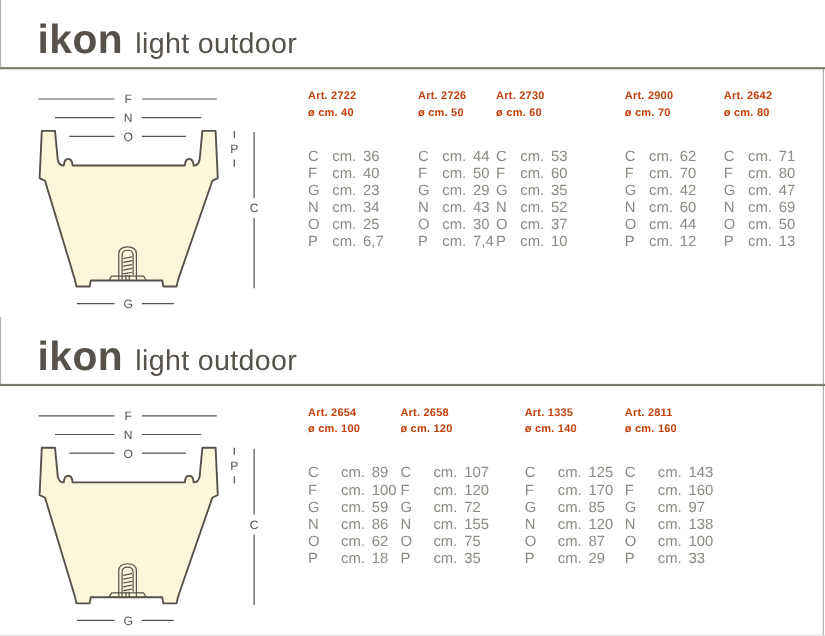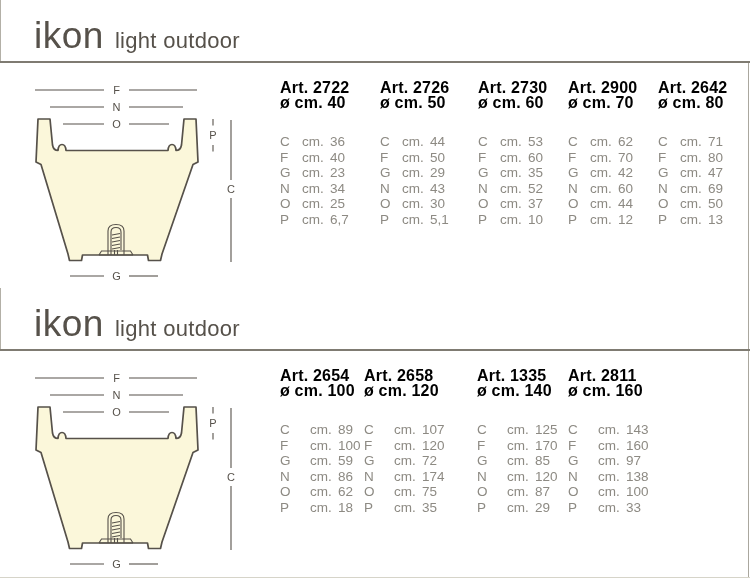--- a/index.html
+++ b/index.html
@@ -15,7 +15,7 @@
 
   .section{position:absolute;left:0;width:750px;height:288px;}
   .title-block{position:absolute;left:34px;top:16px;white-space:nowrap;color:#56514a;}
-  .brand{font-size:37px;line-height:40px;font-weight:400;letter-spacing:.5px;text-align:right;}
+  .brand{font-size:37px;line-height:40px;font-weight:700;letter-spacing:.5px;text-align:right;}
   .sub{font-size:22px;font-weight:400;margin-left:11px;letter-spacing:.3px;}
   .rule{position:absolute;top:61px;left:0;width:750px;height:2px;background:#7f7b72;}
 

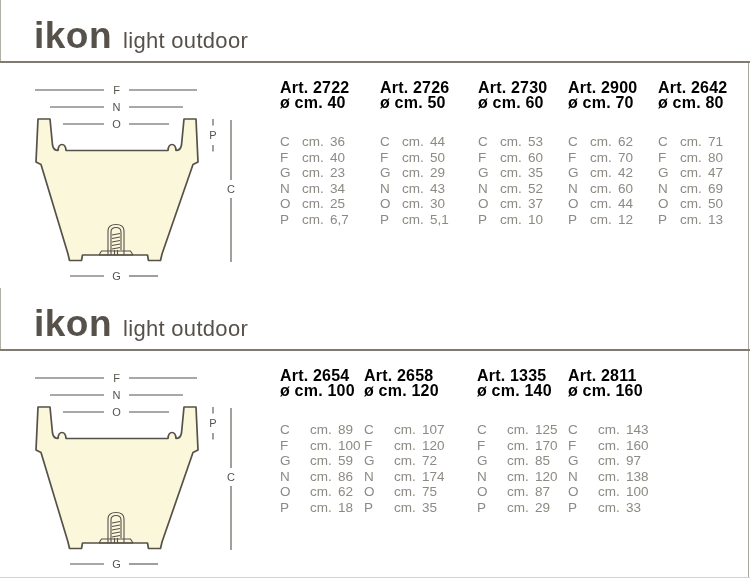--- a/index.html
+++ b/index.html
@@ -16,7 +16,7 @@
   .section{position:absolute;left:0;width:750px;height:288px;}
   .title-block{position:absolute;left:34px;top:16px;white-space:nowrap;color:#56514a;}
   .brand{font-size:37px;line-height:40px;font-weight:700;letter-spacing:.5px;text-align:right;}
-  .sub{font-size:22px;font-weight:400;margin-left:11px;letter-spacing:.3px;}
+  .sub{font-size:26px;font-weight:400;margin-left:11px;letter-spacing:.3px;}
   .rule{position:absolute;top:61px;left:0;width:750px;height:2px;background:#7f7b72;}
 
   .drawing{position:absolute;left:25px;top:79px;width:220px;height:210px;}

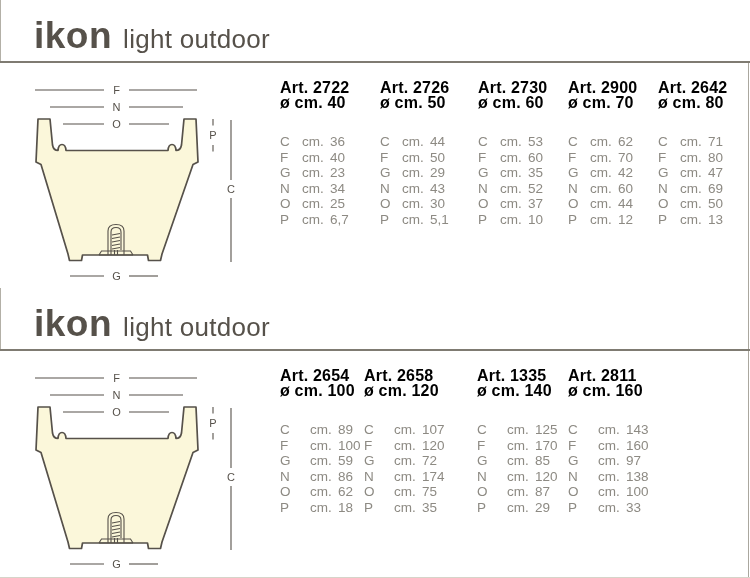--- a/index.html
+++ b/index.html
@@ -27,7 +27,7 @@
   .drawing text{fill:#56514a;font-size:11px;text-anchor:middle;font-family:"Liberation Sans",sans-serif;}
 
   .col{position:absolute;top:80px;width:96px;}
-  .art,.dia{font-size:16px;font-weight:bold;line-height:15px;color:#000000;letter-spacing:.2px;}
+  .art,.dia{font-size:10px;font-weight:bold;line-height:15px;color:#c2410c;letter-spacing:.2px;}
   .rows{margin-top:24px;}
   .row{display:flex;line-height:15.6px;font-size:13.5px;color:#8d8a83;}
   .row .dim{width:22px;}

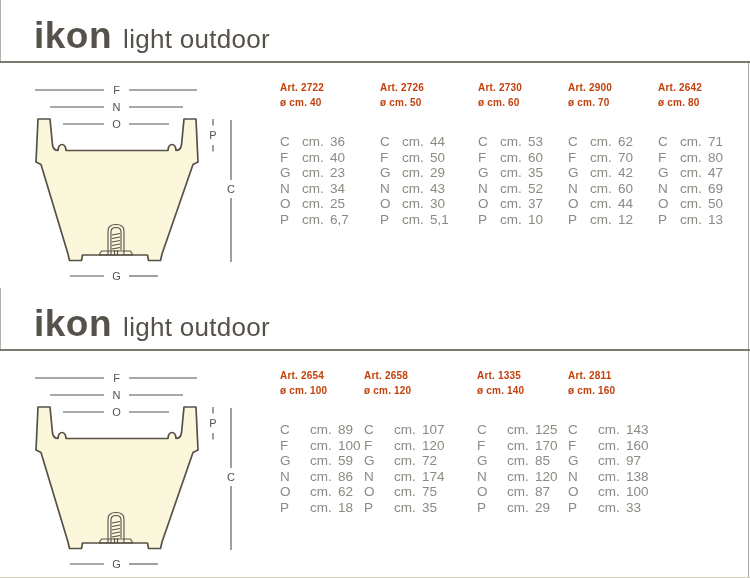--- a/index.html
+++ b/index.html
@@ -164,7 +164,7 @@
           </div>
         </div>
       </div>
-      <div class="col" style="left: 478px;">
+      <div class="col" style="left: 451px;">
         <div class="art">Art. 2730</div>
         <div class="dia">ø cm. 60</div>
         <div class="rows">

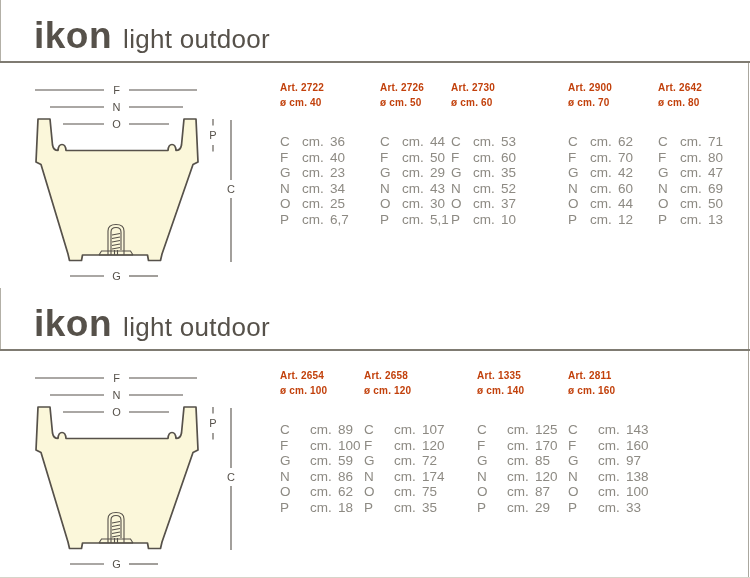--- a/index.html
+++ b/index.html
@@ -160,7 +160,7 @@
           <div class="row">
             <span class="dim">P</span>
             <span class="unit">cm.</span>
-            <span class="val">5,1</span>
+            <span class="val">7,4</span>
           </div>
         </div>
       </div>

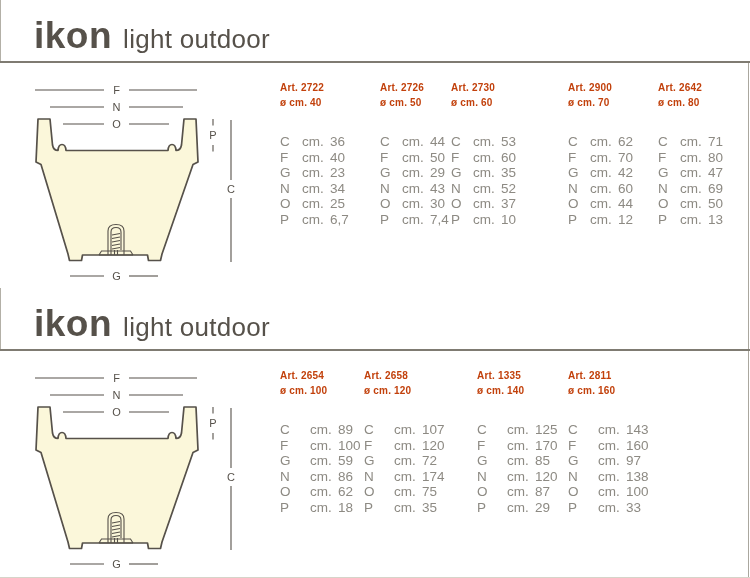--- a/index.html
+++ b/index.html
@@ -378,7 +378,7 @@
           <div class="row">
             <span class="dim">N</span>
             <span class="unit">cm.</span>
-            <span class="val">174</span>
+            <span class="val">155</span>
           </div>
           <div class="row">
             <span class="dim">O</span>

